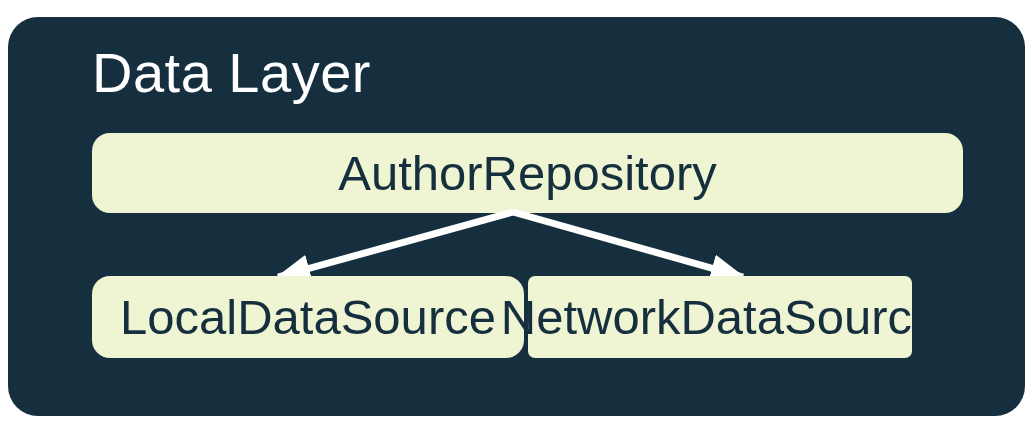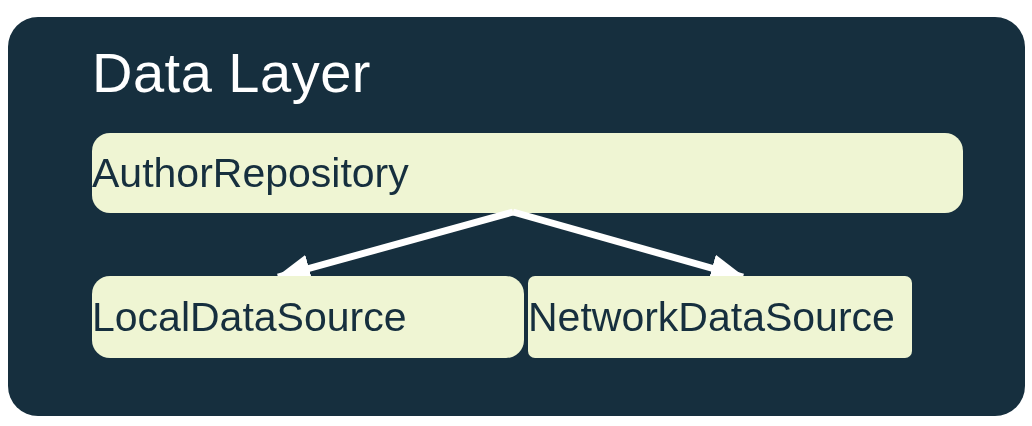--- a/index.html
+++ b/index.html
@@ -47,8 +47,8 @@
     border-radius: 18px;
     display: flex;
     align-items: center;
-    justify-content: flex-start;
-    font-size: 41px;
+    justify-content: center;
+    font-size: 49px;
     font-weight: 400;
     color: var(--node-text);
   }

